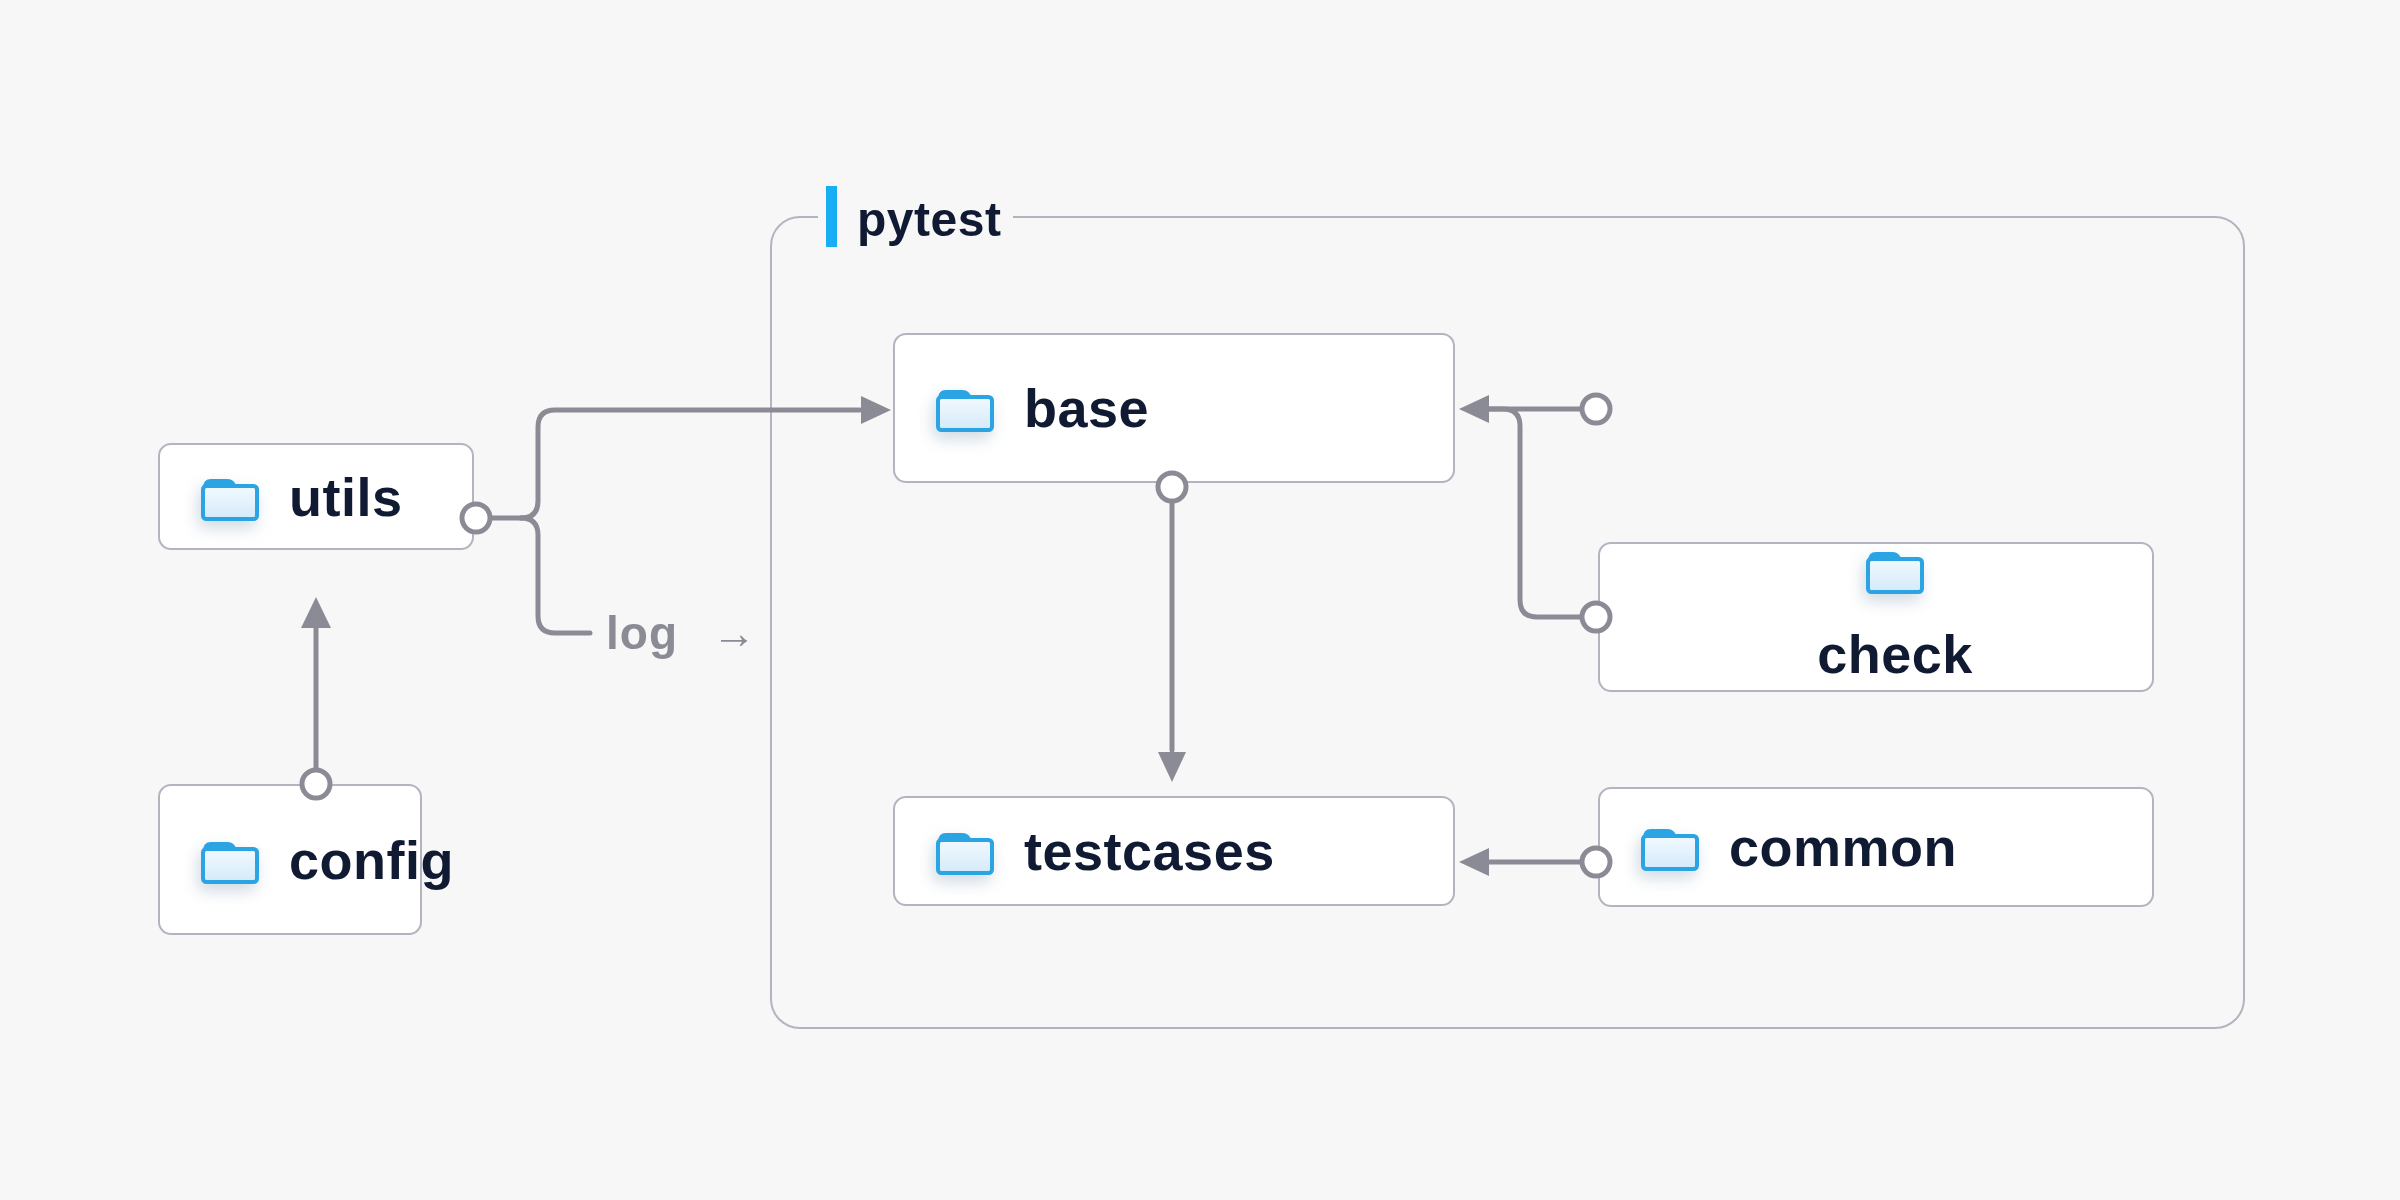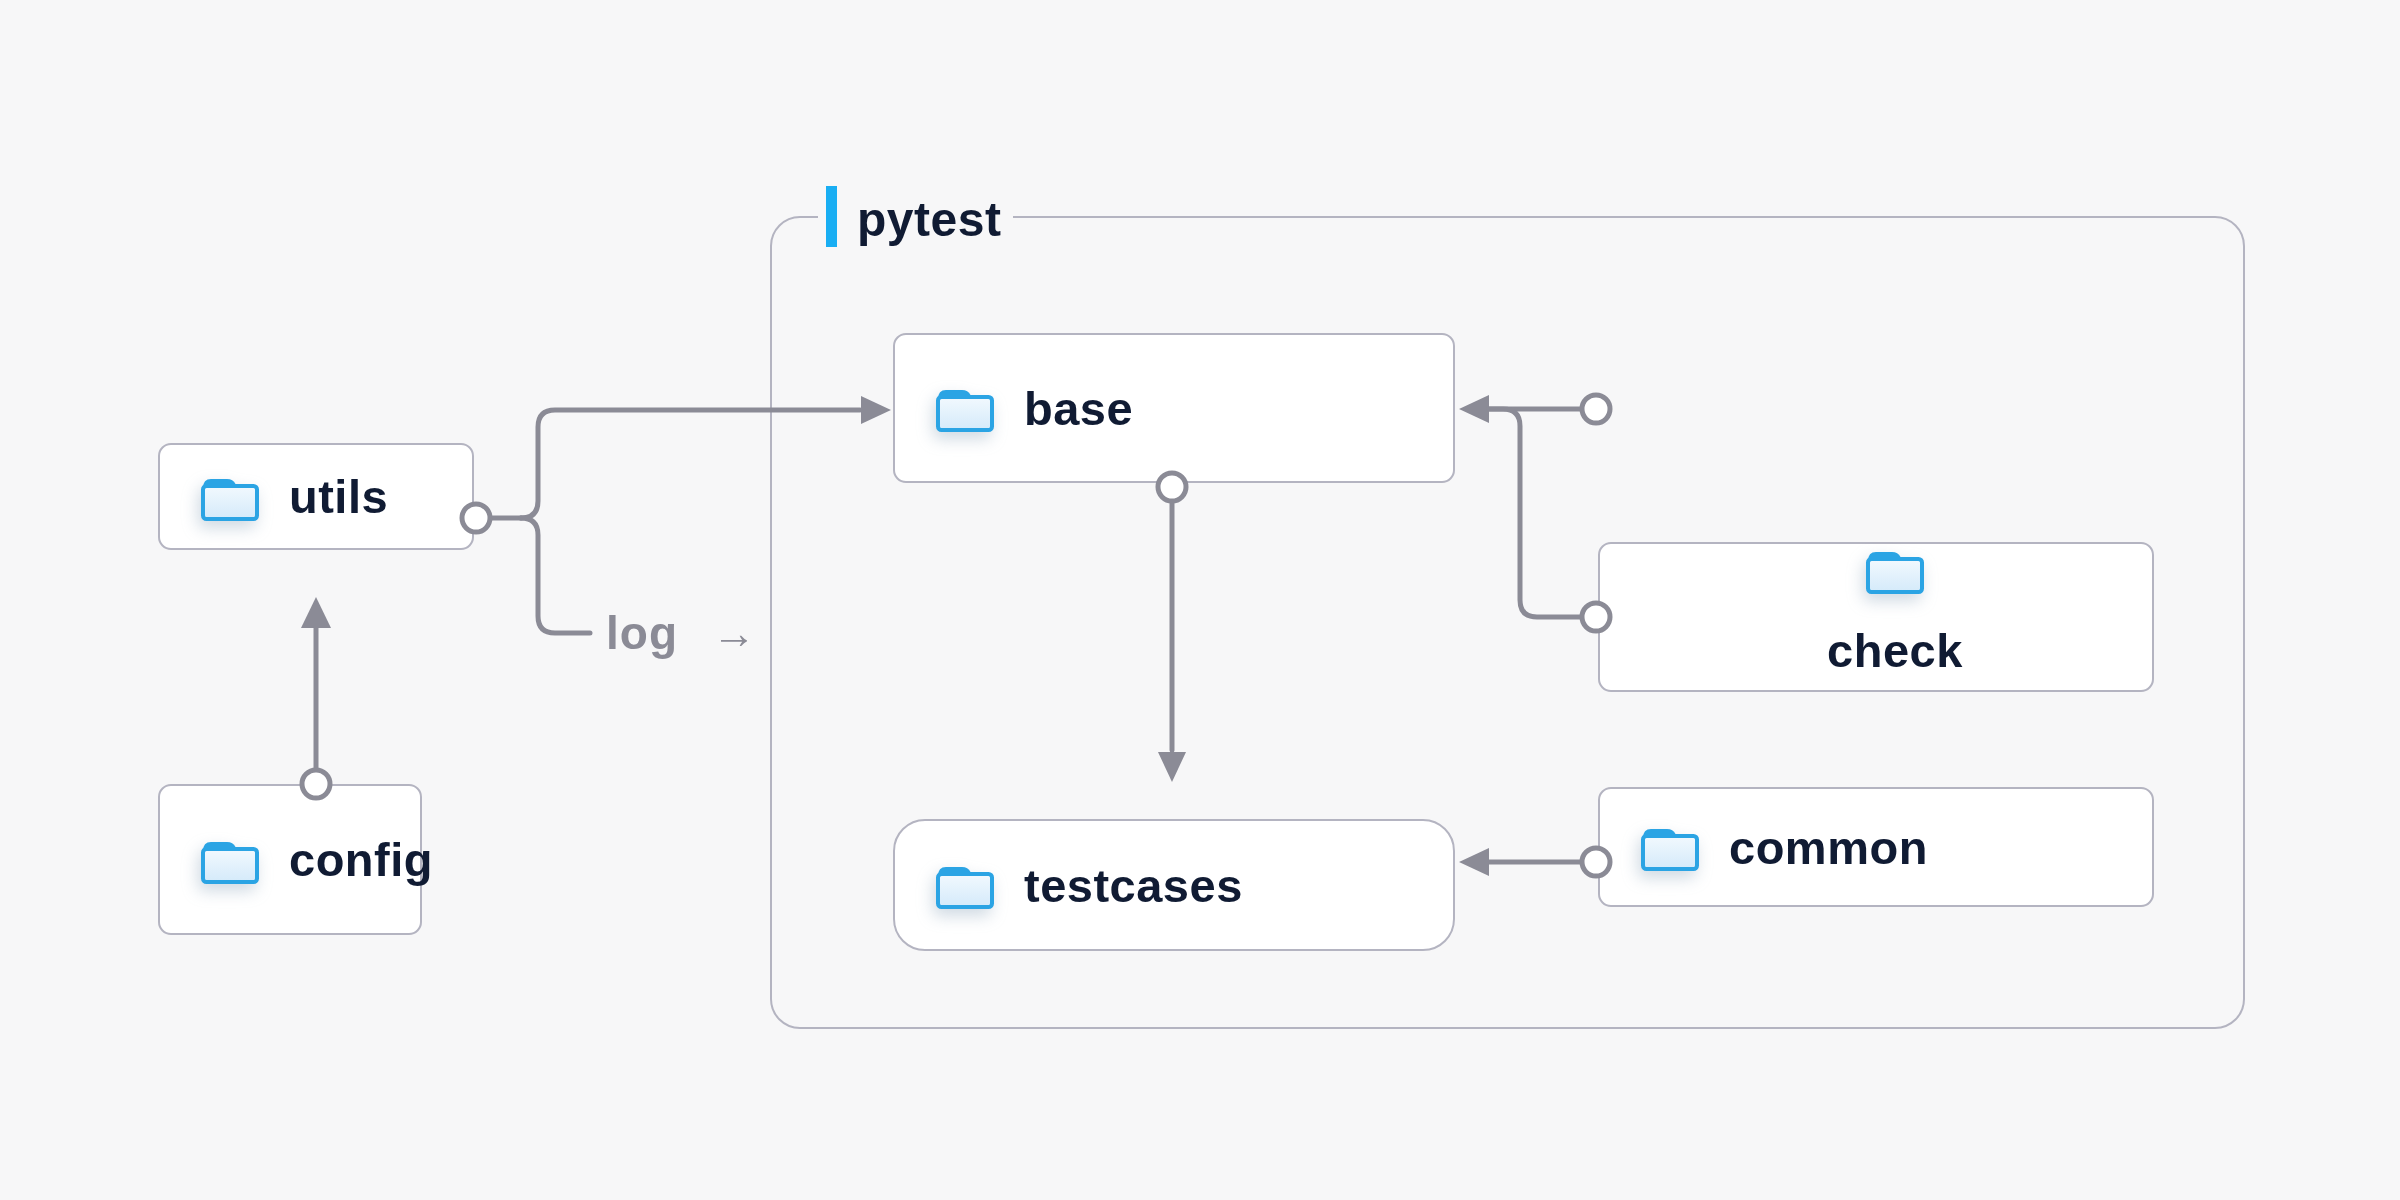--- a/index.html
+++ b/index.html
@@ -33,7 +33,7 @@
     background:#ffffff;border:2.5px solid var(--border);border-radius:13px;
     box-sizing:border-box;padding-left:38px;z-index:2;
   }
-  .node-label{font-size:47px;font-weight:700;color:var(--navy);letter-spacing:.5px;white-space:nowrap;}
+  .node-label{font-size:54px;font-weight:700;color:var(--navy);letter-spacing:.5px;white-space:nowrap;}
   .folder{filter:drop-shadow(-3px 7px 8px rgba(120,150,175,.35));flex:0 0 auto;}
   .edges{position:absolute;left:0;top:0;z-index:3;pointer-events:none;}
   .edge{stroke:var(--line);stroke-width:5;fill:none;stroke-linecap:round;}

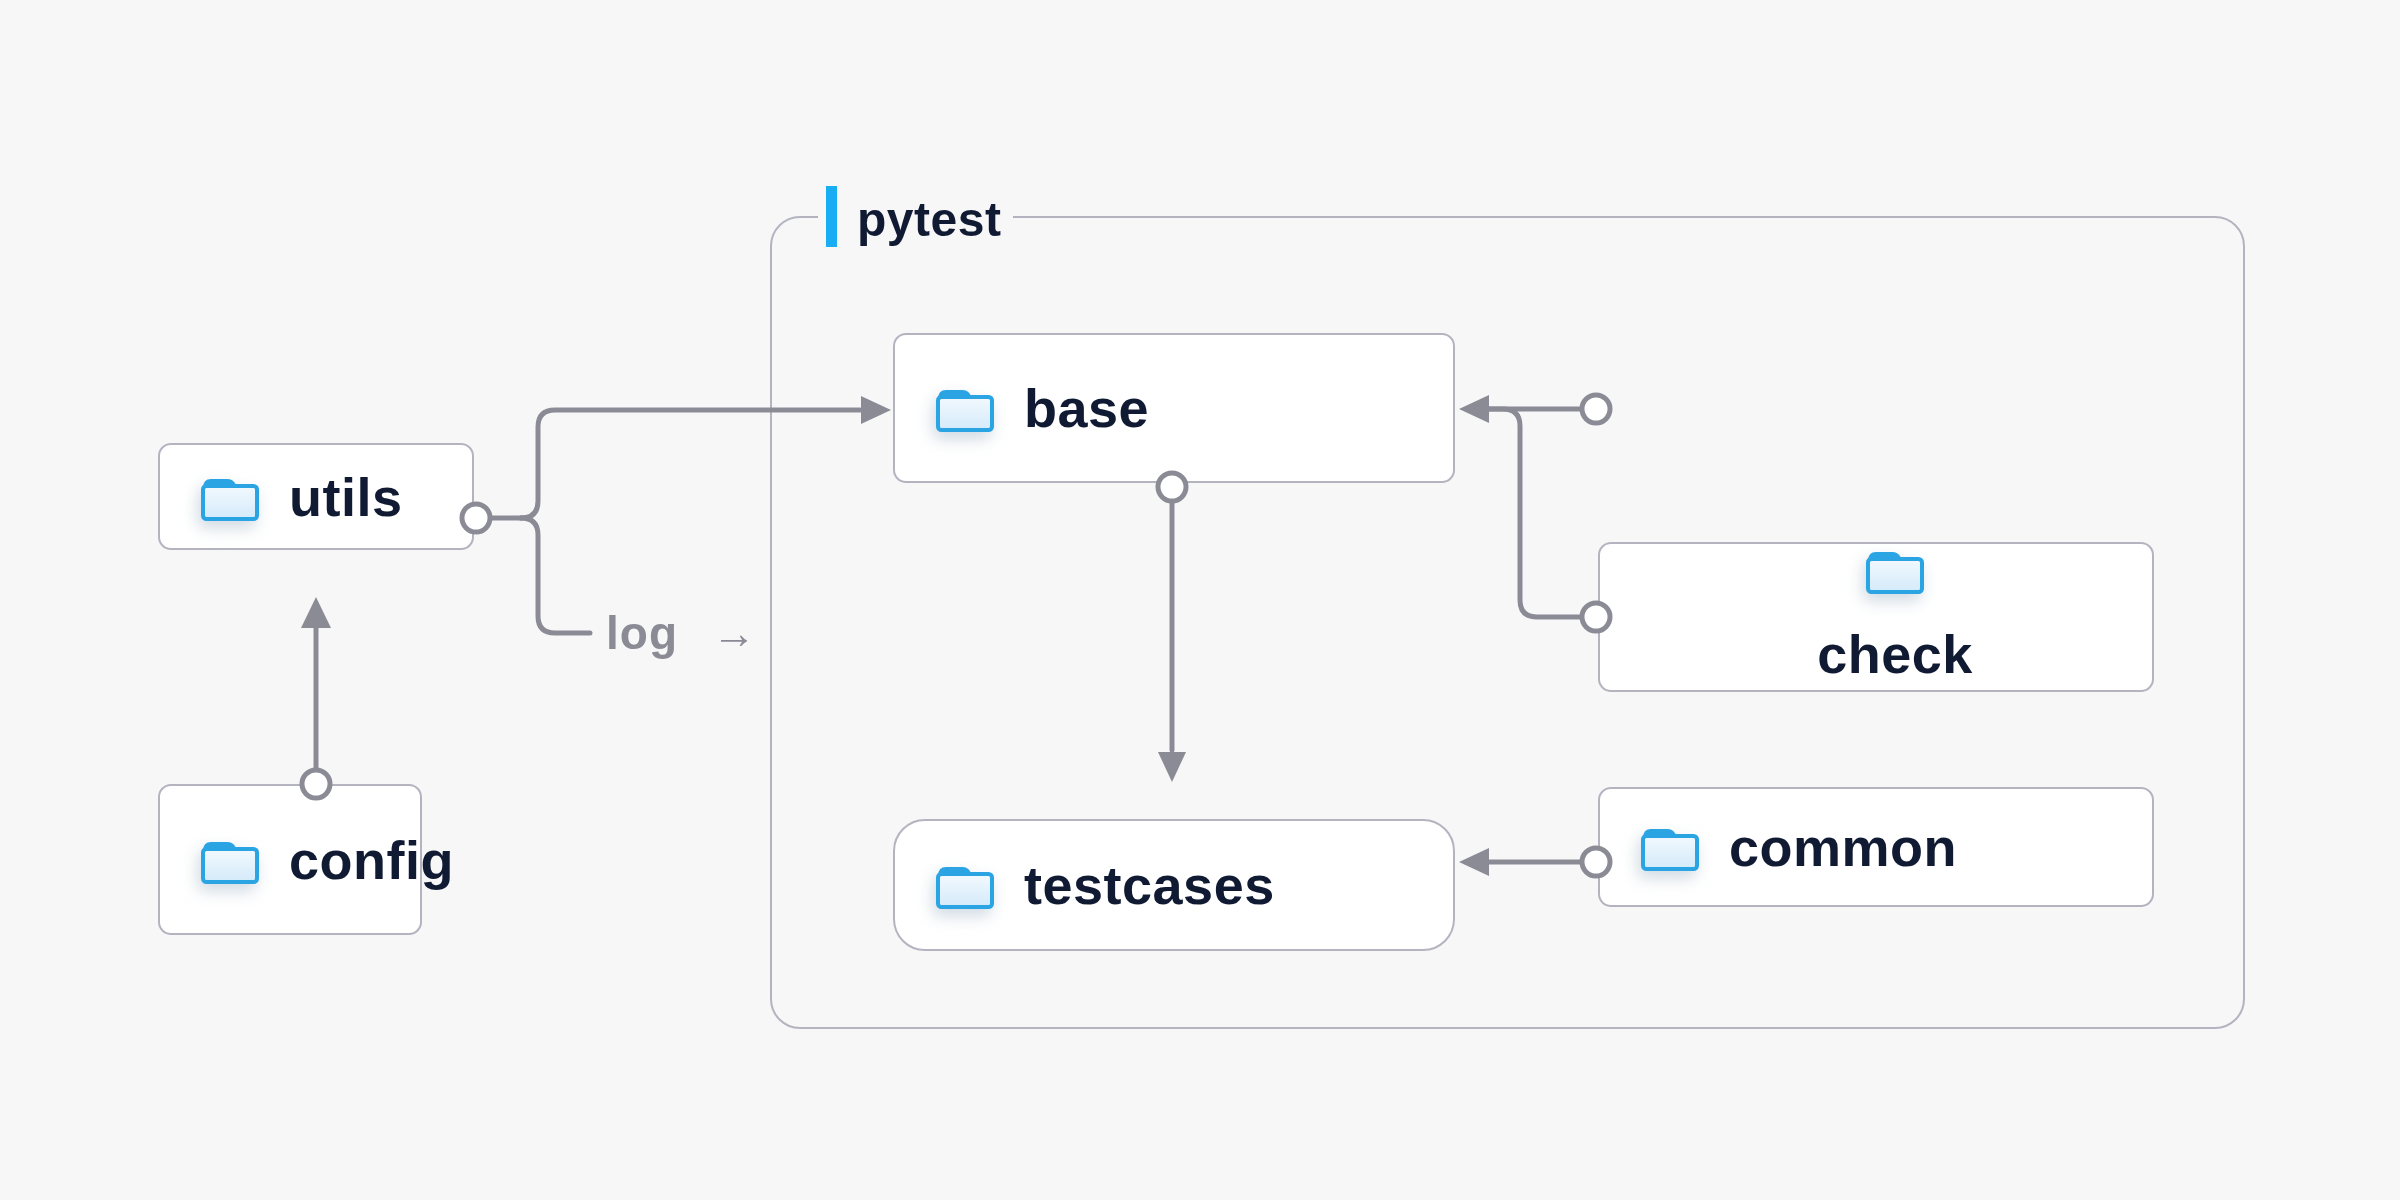--- a/index.html
+++ b/index.html
@@ -96,7 +96,7 @@
     <span class="node-label">check</span>
   </div>
 
-  <div class="node" style="left:893px;top:819px;width:562px;height:132px;border-radius:32px;">
+  <div class="node" style="left:893px;top:796px;width:562px;height:110px;">
     <svg class="folder" width="64" height="52" viewBox="0 0 64 52">
       <path d="M5 17 Q5 8 13 8 H29 Q35 8 37.5 13 L40 19 H5 Z" fill="#2ba4e4"></path>
       <rect x="5" y="15" width="54" height="33" rx="3.5" fill="url(#folderFill)" stroke="#2ba4e4" stroke-width="4" stroke-linejoin="round"></rect>

